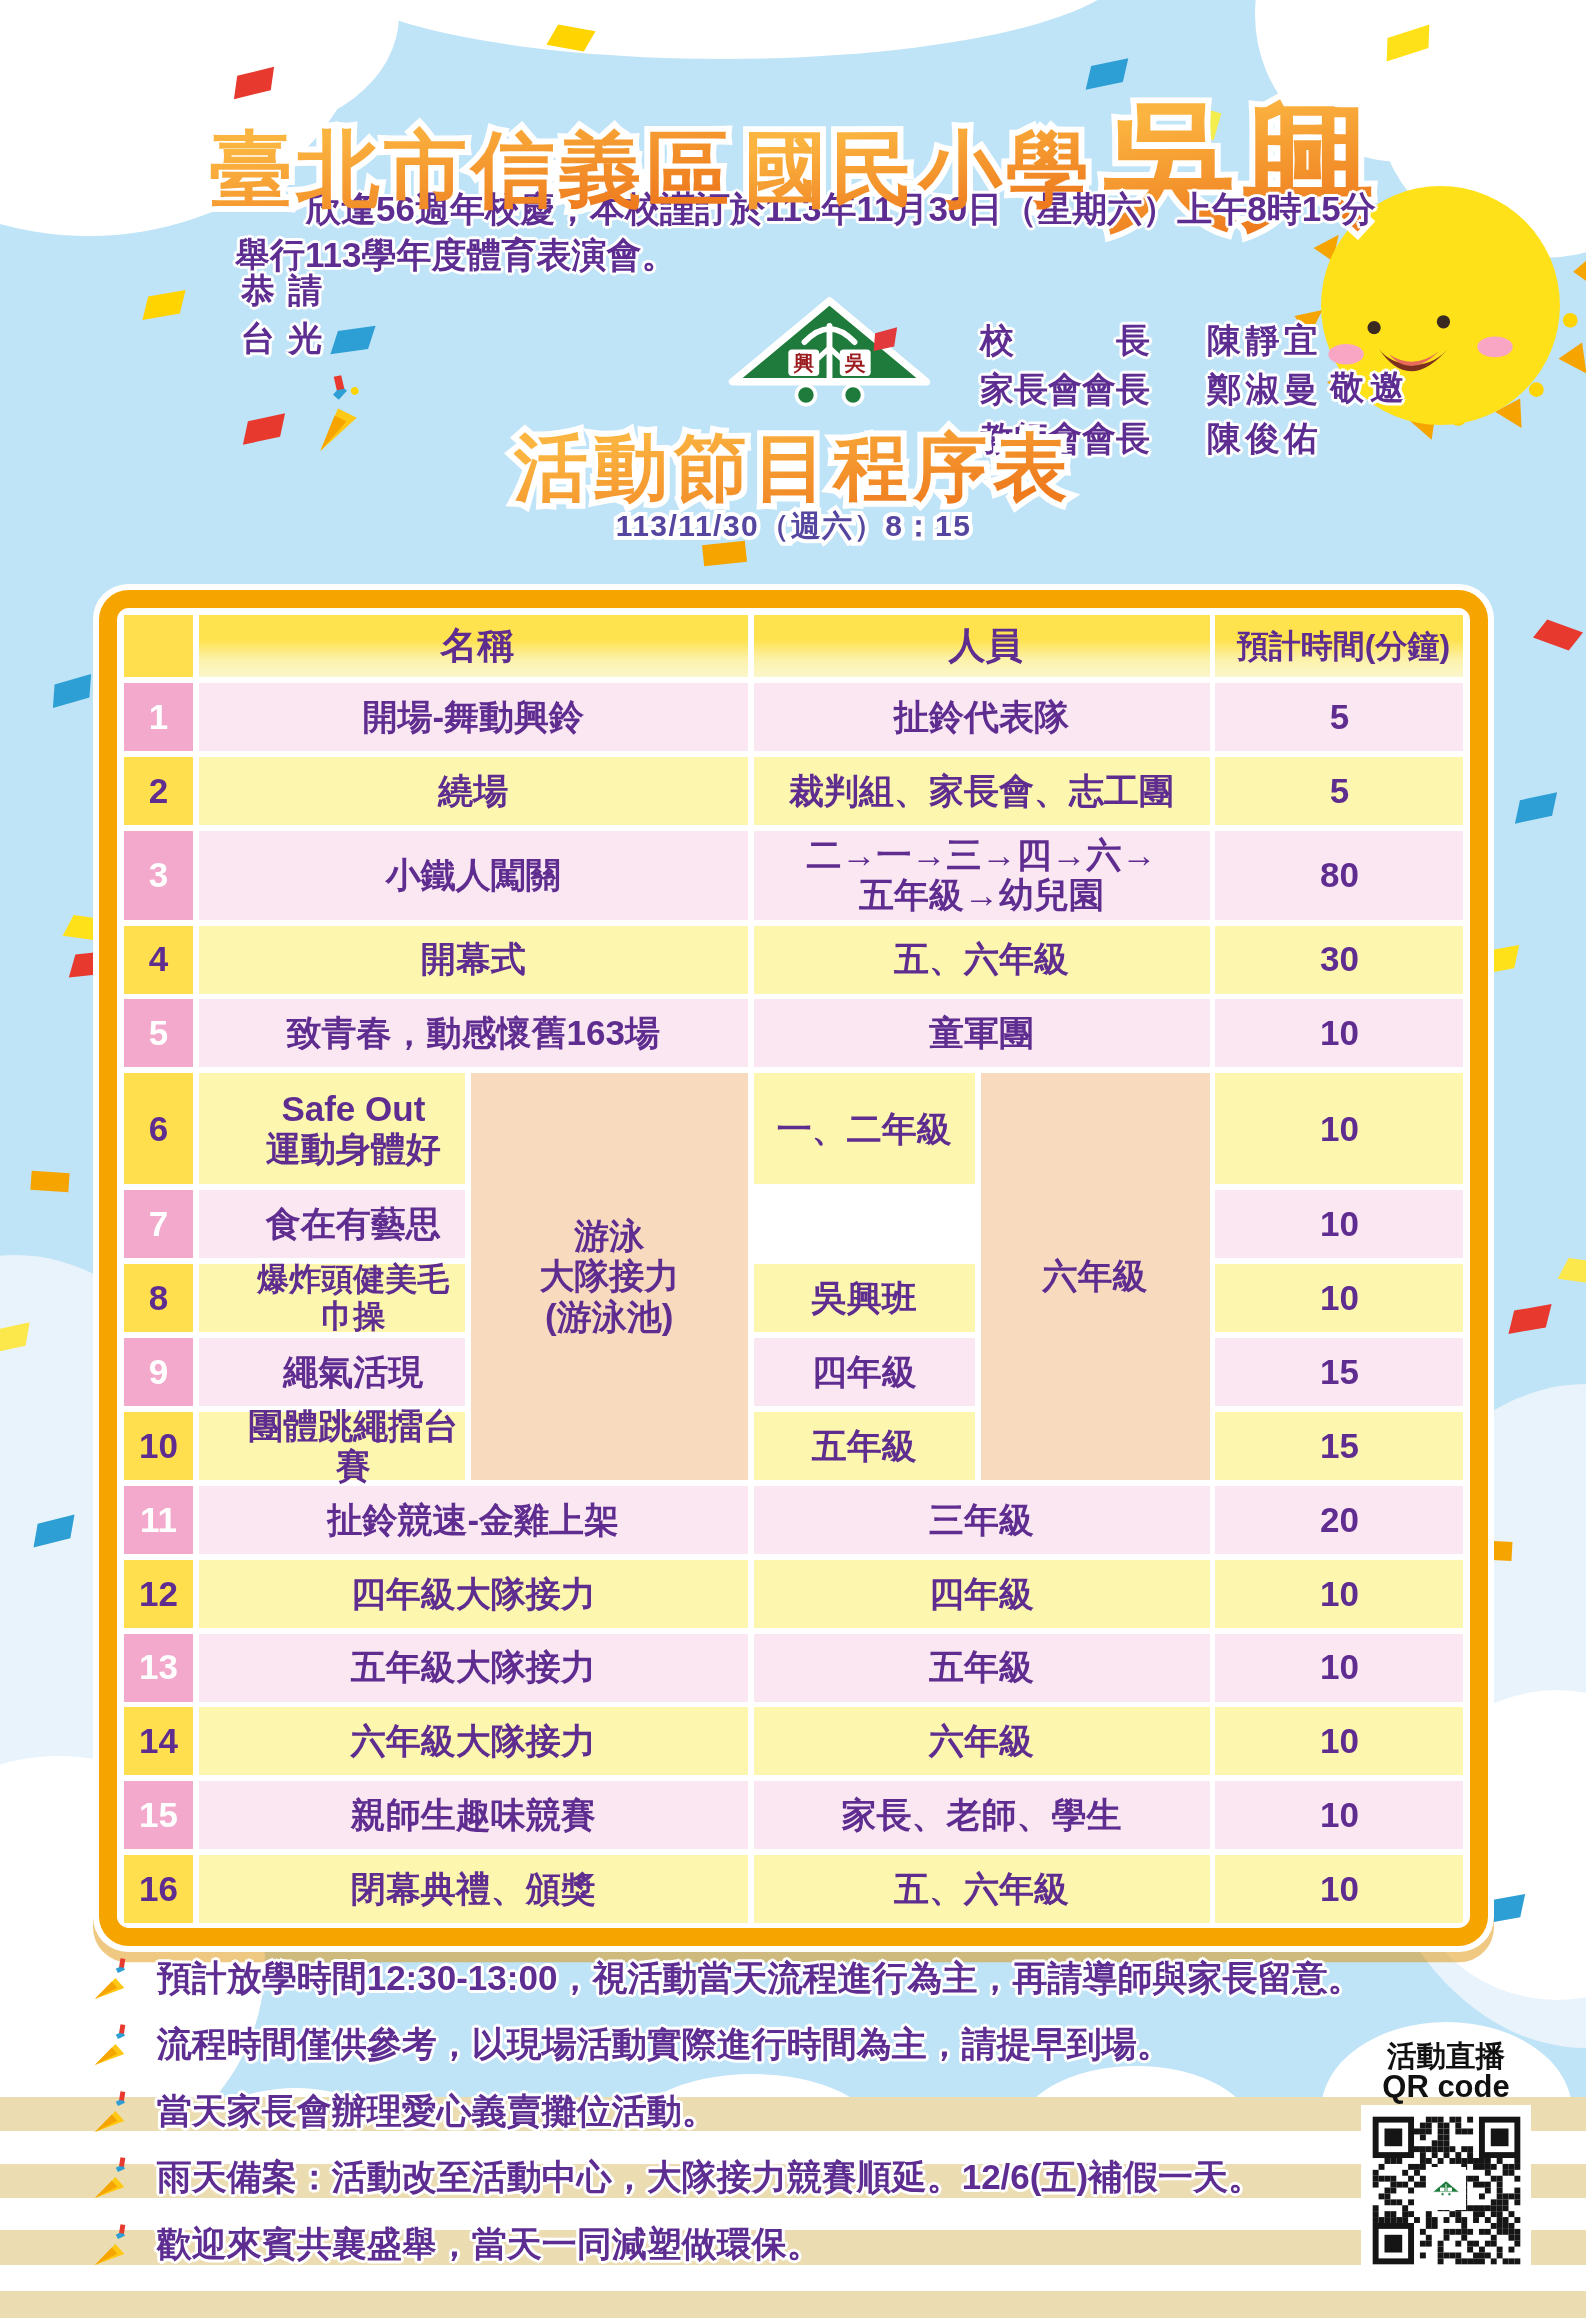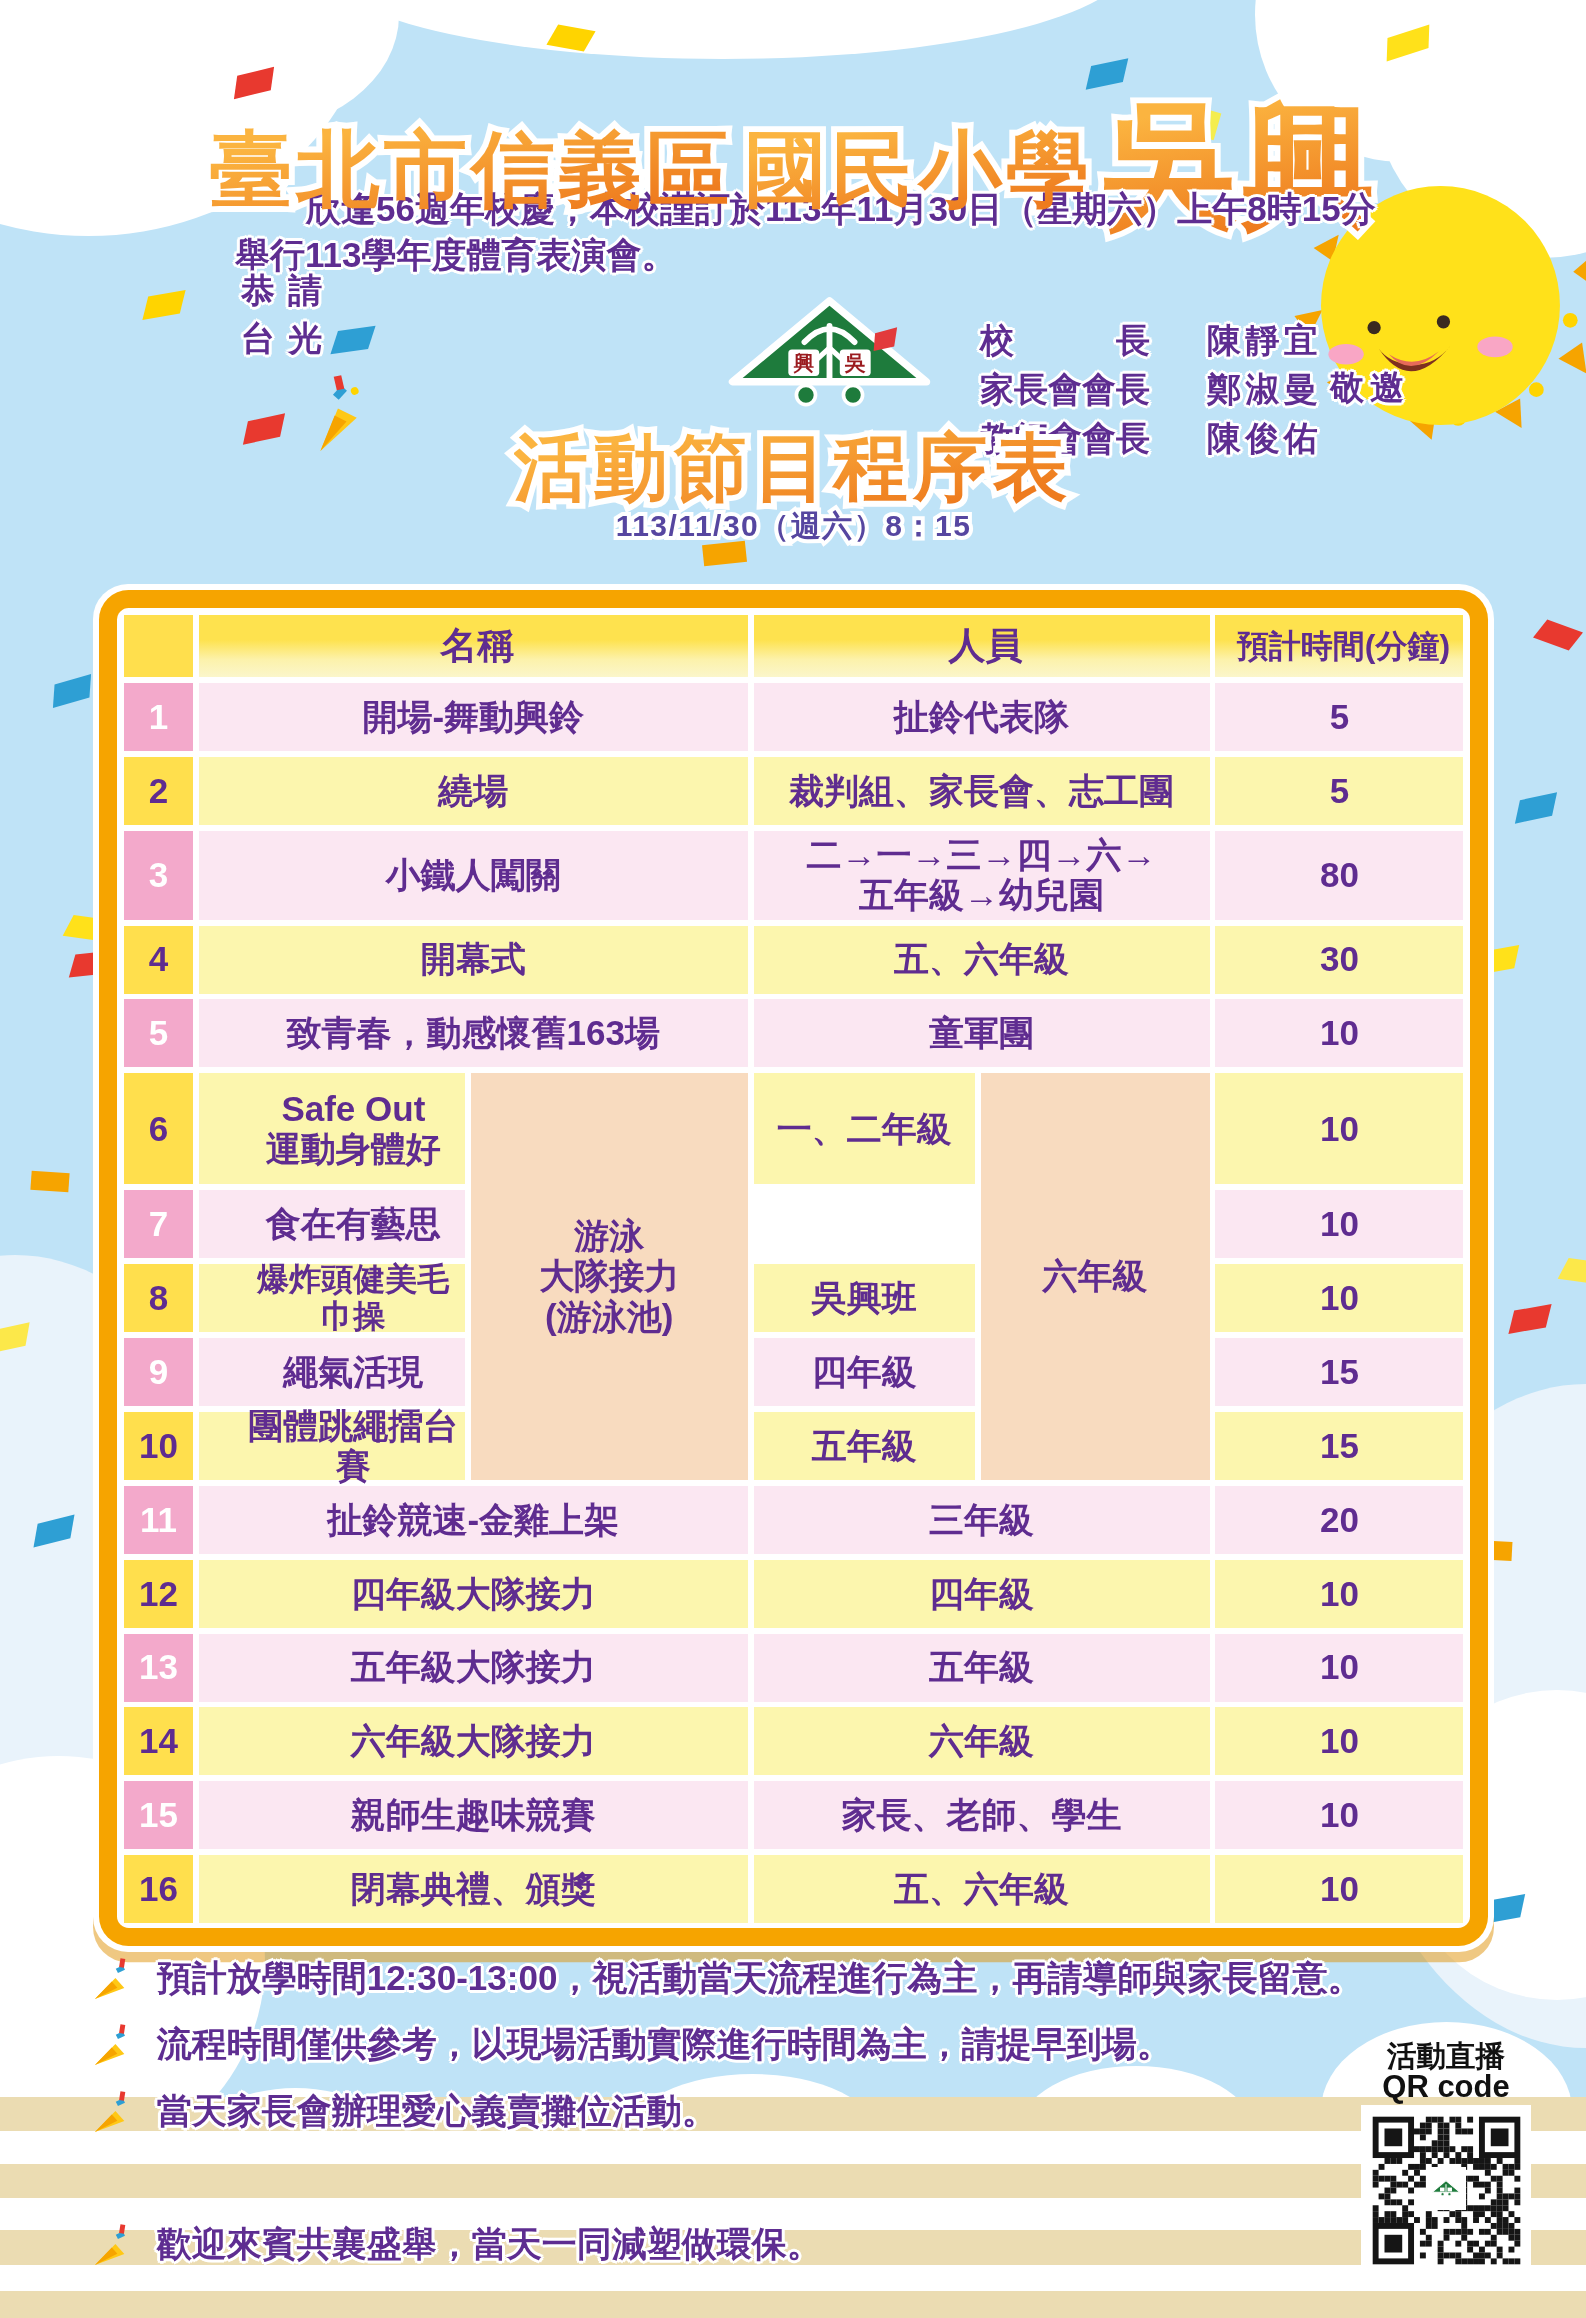--- a/index.html
+++ b/index.html
@@ -366,6 +366,15 @@
       <rect x="70" y="12" width="10" height="18" fill="#E8392F" transform="rotate(15 75 21)"></rect>
     </svg>
     <span class="txt purple ol-w">當天家長會辦理愛心義賣攤位活動。</span>
+  </div>
+  <div class="note" style="left:87px;top:2153px;">
+    <svg width="49" height="49" viewBox="0 0 100 100" style="transform:rotate(-6deg);">
+      <polygon points="12,88 58,50 74,72" fill="#FFC815"></polygon>
+        <polygon points="12,88 50,56 60,70" fill="#F6A400"></polygon>
+      <rect x="62" y="28" width="16" height="10" fill="#2E9FD4" transform="rotate(-20 70 33)"></rect>
+      <rect x="70" y="12" width="10" height="18" fill="#E8392F" transform="rotate(15 75 21)"></rect>
+    </svg>
+    <span class="txt purple ol-w">雨天備案：活動改至活動中心，大隊接力競賽順延。12/6(五)補假一天。</span>
   </div>
   <div class="note" style="left:87px;top:2220px;">
     <svg width="49" height="49" viewBox="0 0 100 100" style="transform:rotate(-6deg);">

